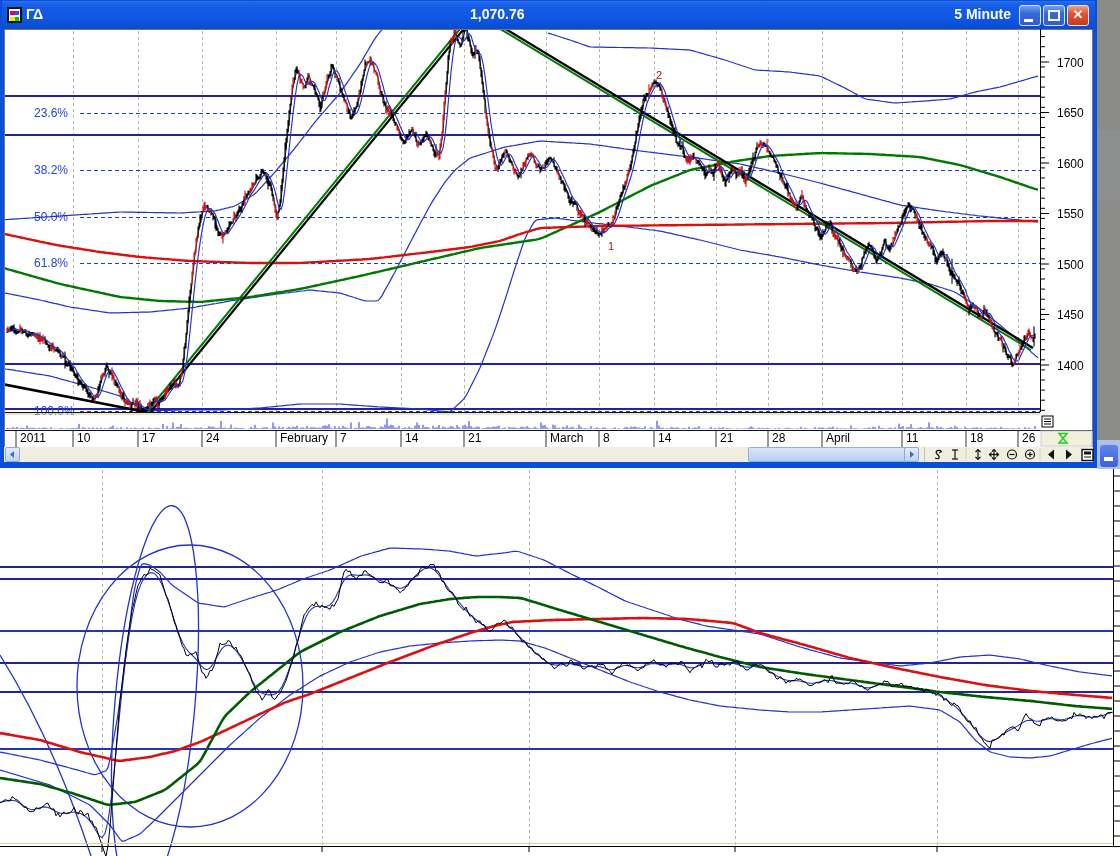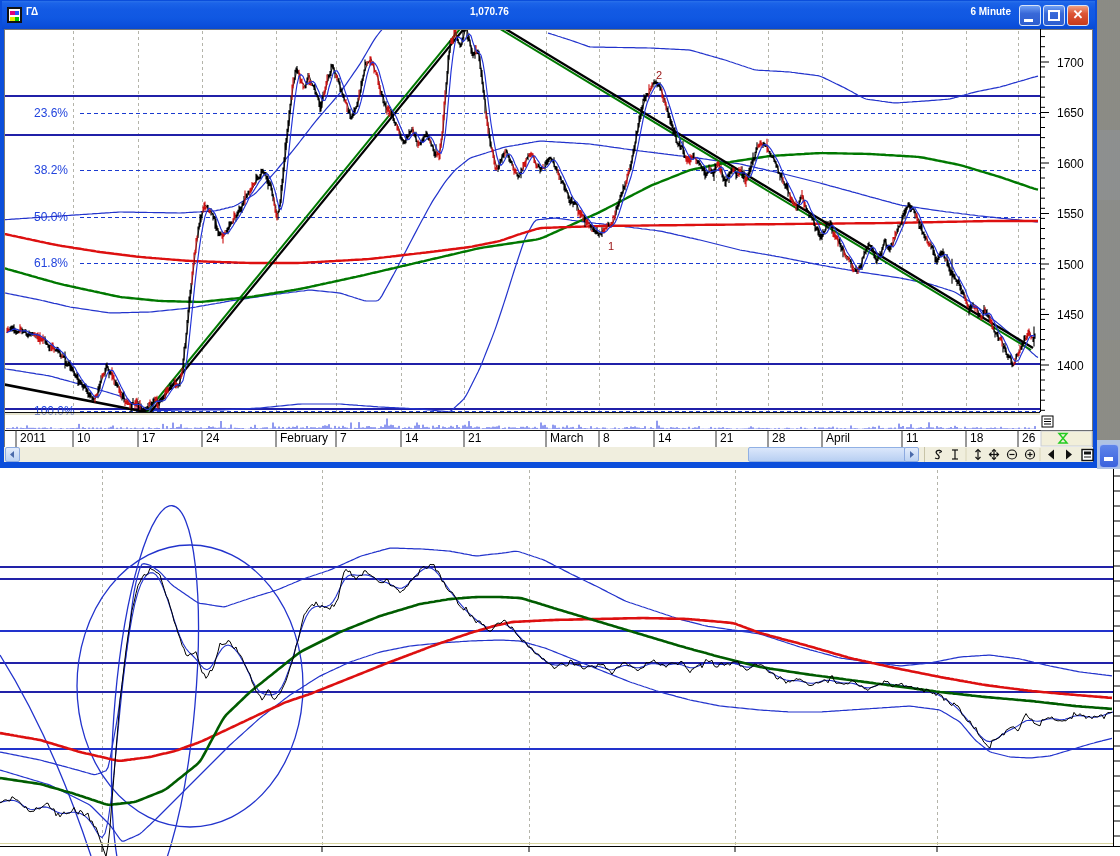--- a/index.html
+++ b/index.html
@@ -17,7 +17,7 @@
 #ticon i { position:absolute; left:1px; height:4px; width:9px; display:block; }
 #ticon i.r1 { top:2px; background:linear-gradient(90deg,#e0007c 0 5px,#2850ff 5px); }
 #ticon i.r2 { top:8px; background:linear-gradient(90deg,#e8e800 0 5px,#00c800 5px); }
-.ttext { position:absolute; top:5px; color:#fff; font-weight:bold; font-size:10px; }
+.ttext { position:absolute; top:5px; color:#fff; font-weight:bold; font-size:14px; }
 #btns { position:absolute; right:6px; top:4px; height:21px; display:flex; gap:2px; }
 .btn { width:22px; height:21px; border-radius:3px; border:1px solid #d8e4f8; position:relative;
   background:linear-gradient(#70a0f4,#3868d8 40%,#2e5ed0); }

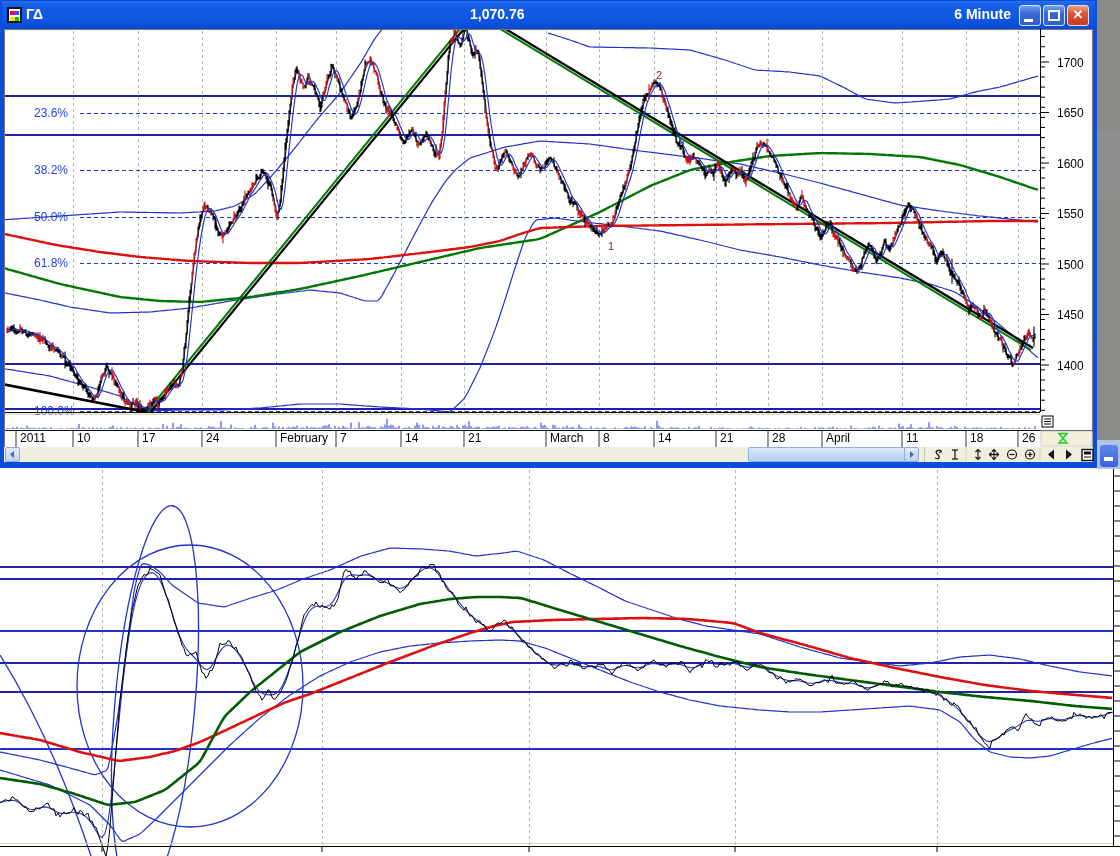--- a/index.html
+++ b/index.html
@@ -59,7 +59,7 @@
       </div>
   <div class="ttext" style="left:24px">ΓΔ</div>
   <div class="ttext" style="left:468px">1,070.76</div>
-  <div class="ttext" style="right:84px">6 Minute</div>
+  <div class="ttext" style="right:84px">5 Minute</div>
   <div id="btns">
         <div class="btn mn">
           <b></b>

